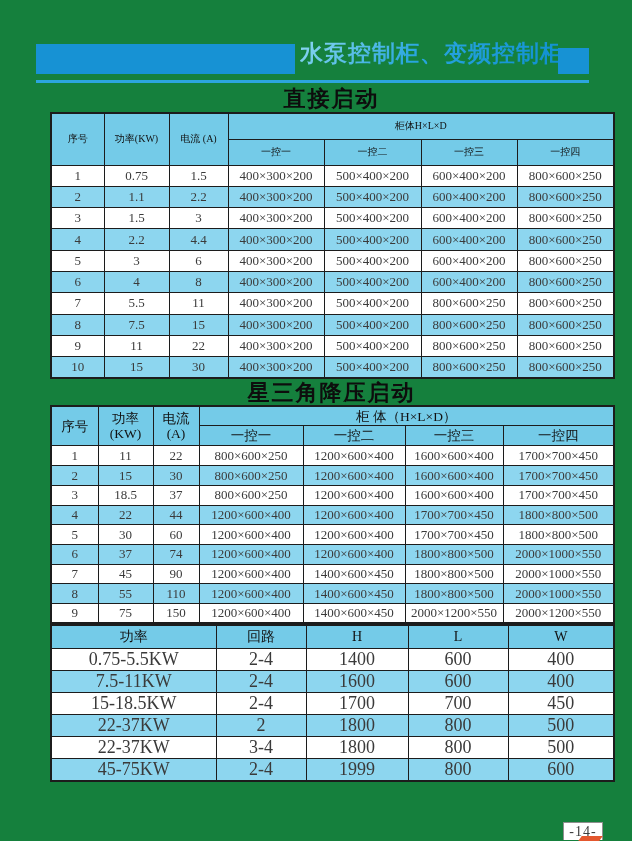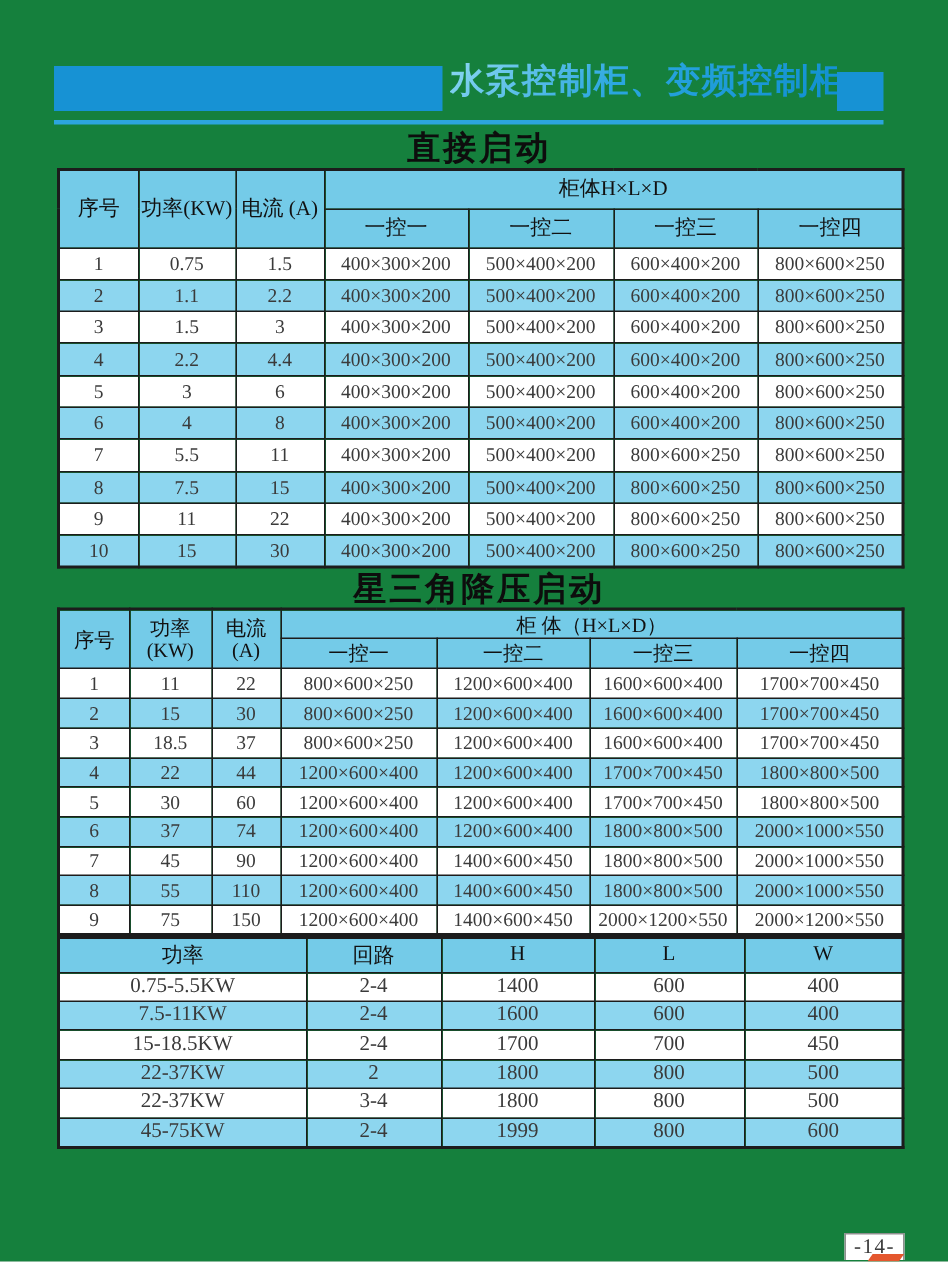--- a/index.html
+++ b/index.html
@@ -35,7 +35,7 @@
     background:#2ca5de;
   }
   
-  .content { position:absolute; left:0; top:84px; width:564px; }
+  .content { position:absolute; left:0; top:84px; width:564px;padding-left:12px; }
   .section-title {
     width:563px; margin-left:38px; text-align:center;
     font-size:22px; font-weight:bold; color:#0d0d0d; letter-spacing:2px;

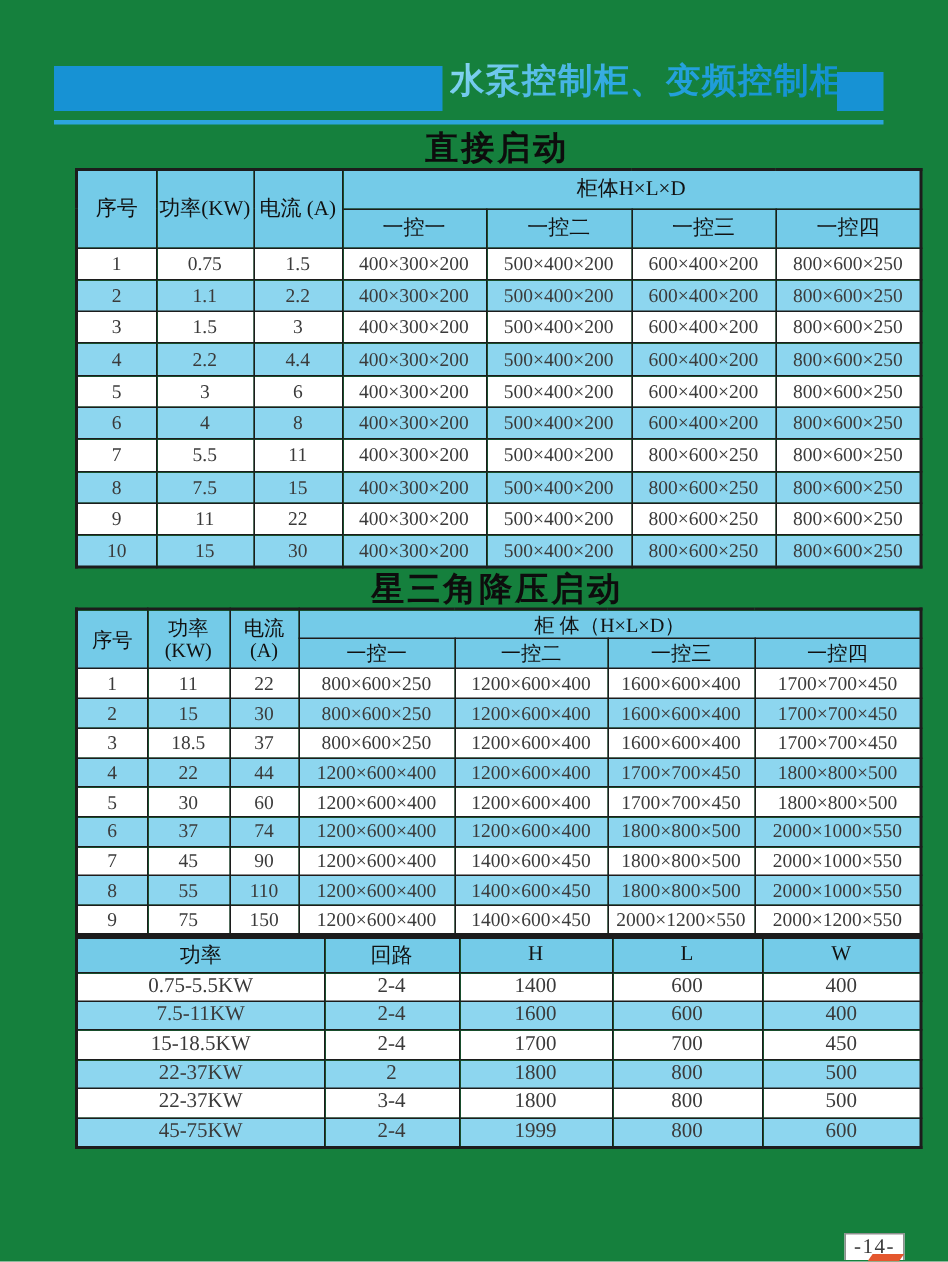--- a/index.html
+++ b/index.html
@@ -56,7 +56,7 @@
   tbody tr:nth-child(even) { background:var(--stripe-bg,#8dd6ef); }
   td { color:#3a3a3a; }
   
-  #table-1 th { font-size:14px; height:26px; }
+  #table-1 th { font-size:10px; height:26px; }
   #table-1 td { font-size:13px; height:21.3px; }
   
   #table-2 th { font-size:13.5px; height:20px; line-height:15px; }

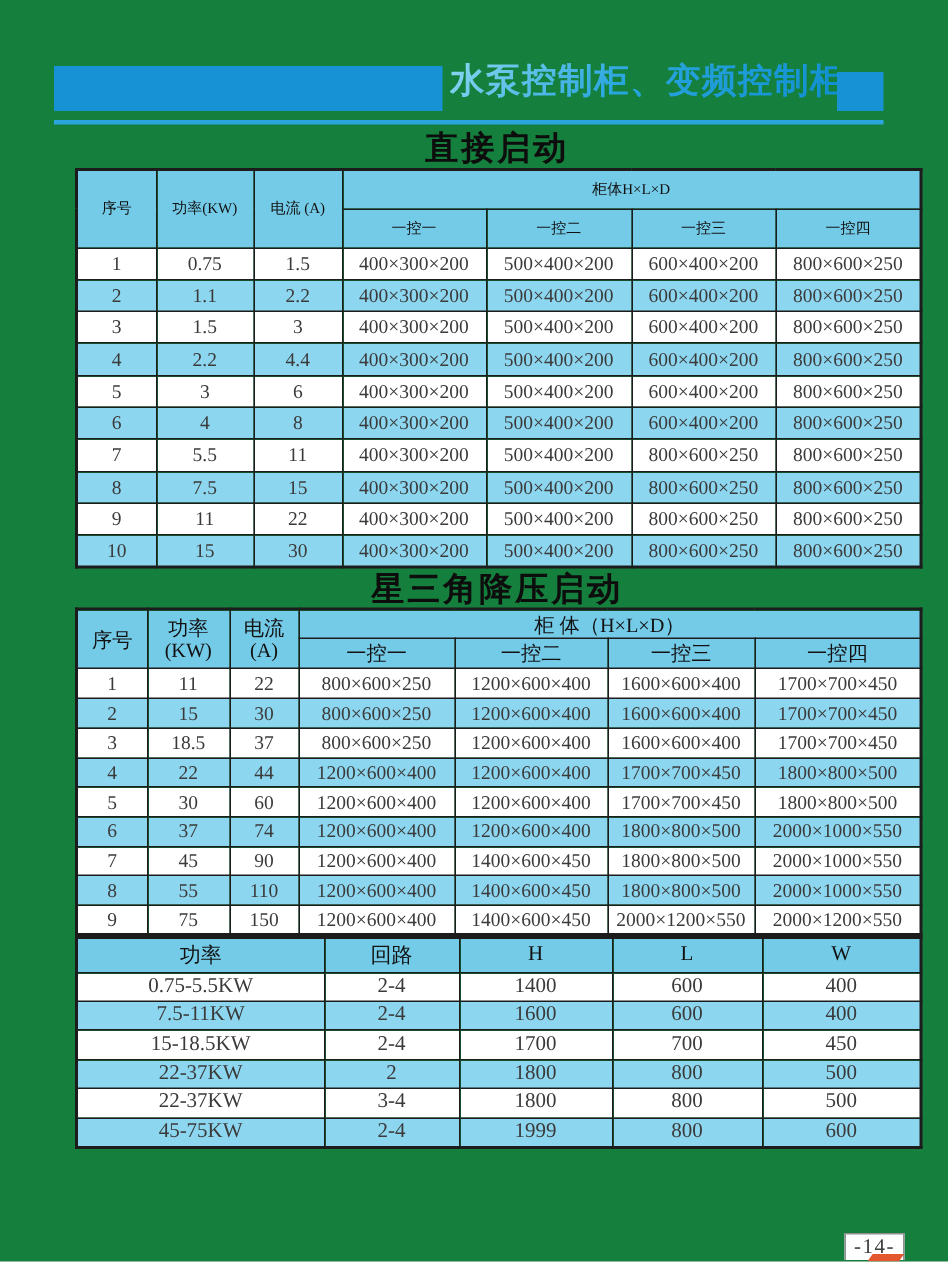--- a/index.html
+++ b/index.html
@@ -63,7 +63,7 @@
   #table-2 td { font-size:13px; height:19.7px; }
   
   #table-3 th { font-size:14px; height:23px; }
-  #table-3 td { font-size:14px; height:19.4px; }
+  #table-3 td { font-size:18px; height:19.4px; }
   
   .page-num {
     position:absolute; left:563px; top:822px; width:40px; height:18px;

